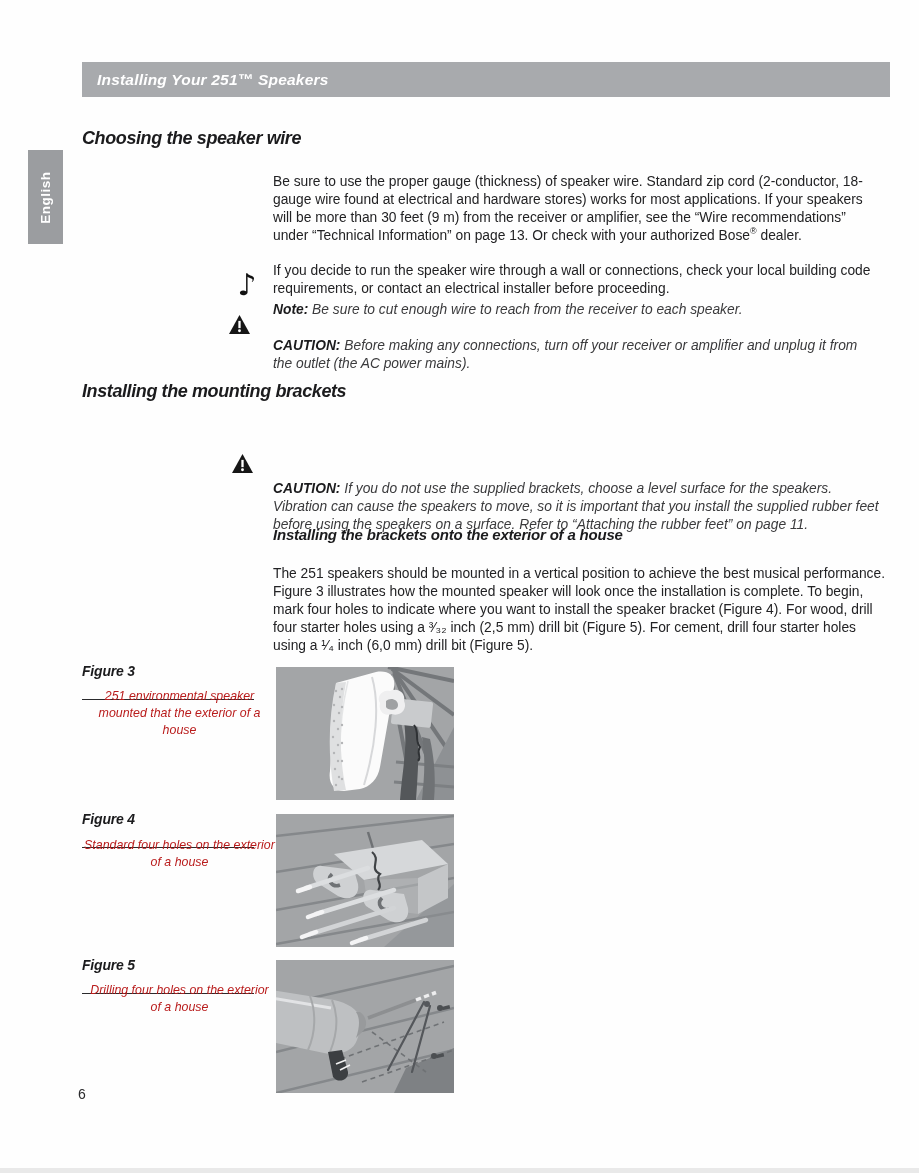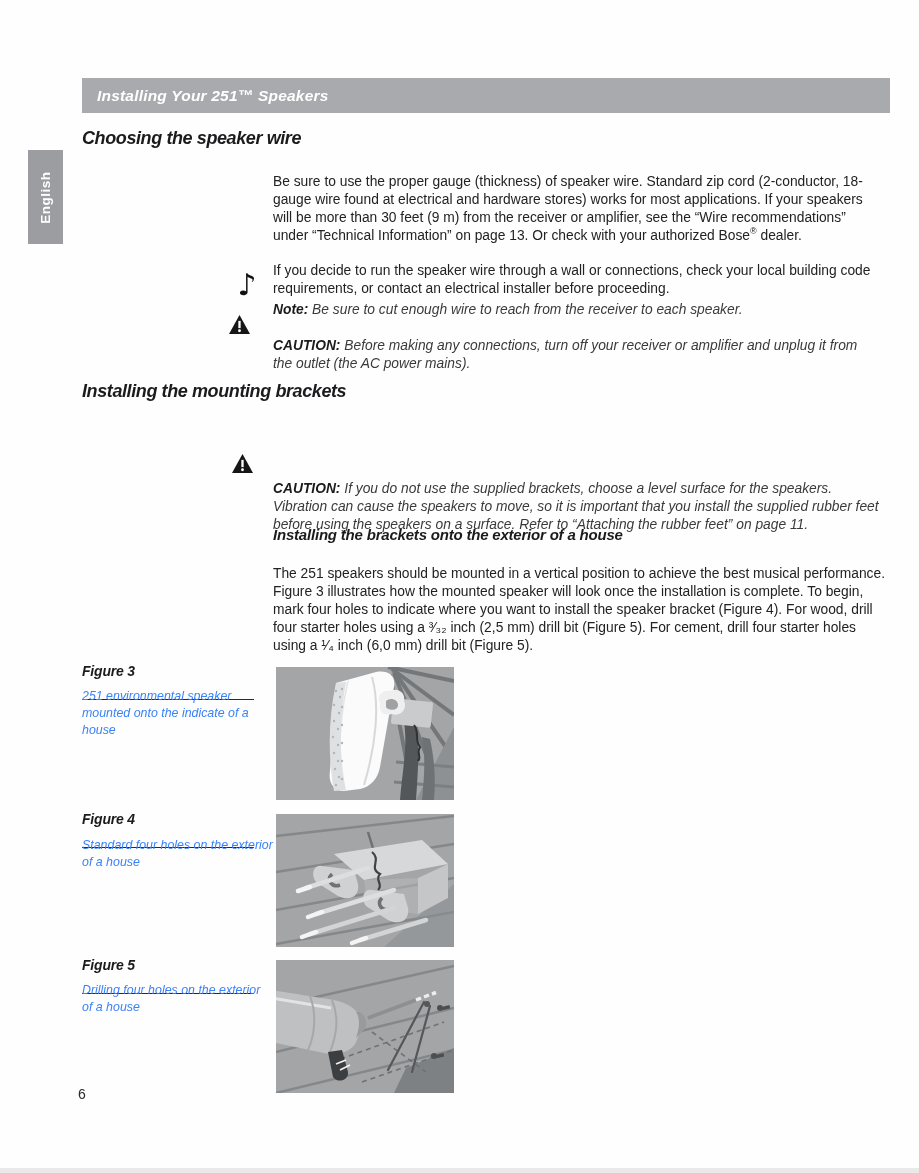--- a/index.html
+++ b/index.html
@@ -15,7 +15,7 @@
 
   
   .header-bar {
-    position: absolute; left: 82px; top: 78px; width: 808px; height: 35px;
+    position: absolute; left: 82px; top: 62px; width: 808px; height: 35px;
     background: #a8aaad; display: flex; align-items: center; padding-left: 15px;
   }
   .header-title {

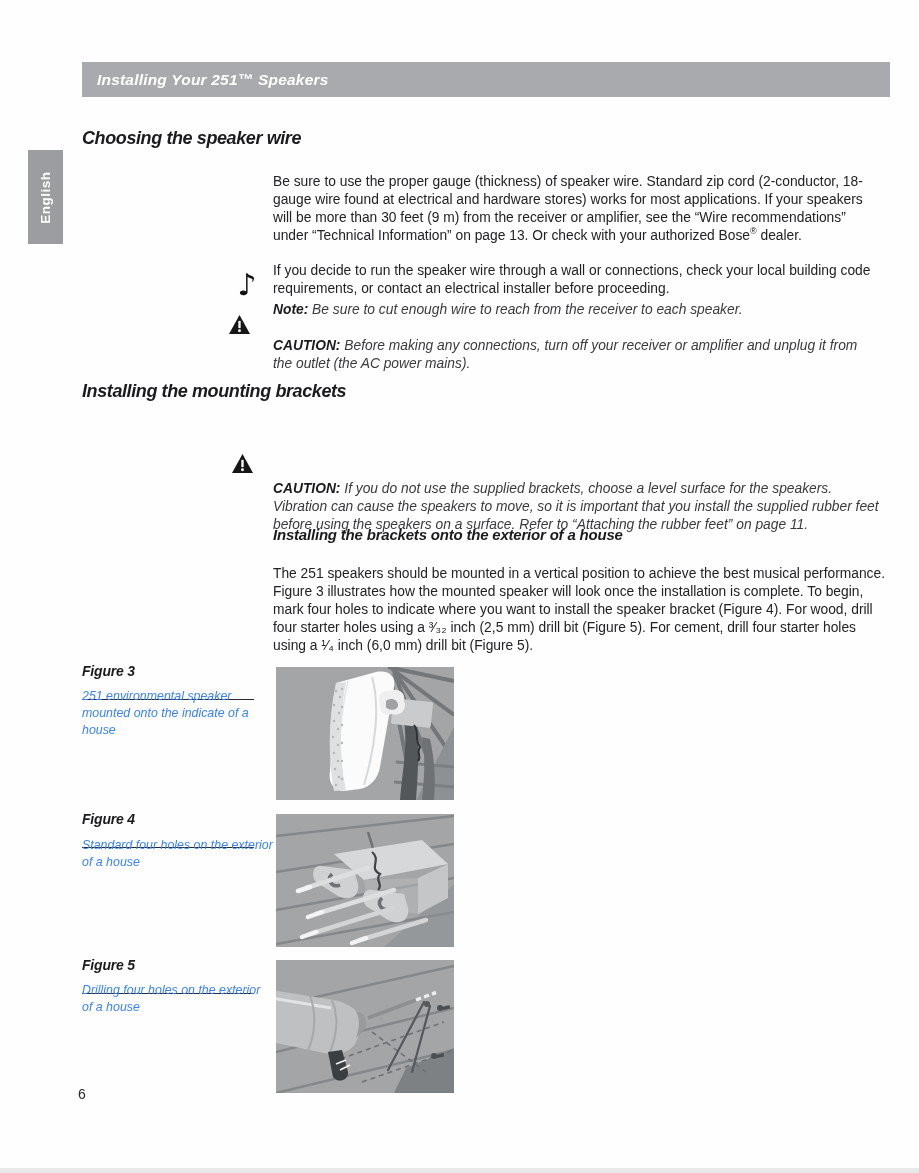--- a/index.html
+++ b/index.html
@@ -82,7 +82,7 @@
   }
   .fig-caption {
     position: absolute; left: 82px; width: 195px;
-    font-size: 12.4px; font-style: italic; color: #3b82f6; line-height: 17px;
+    font-size: 12.4px; font-style: italic; color: #b91c1c; line-height: 17px; text-align: center;
   }
   .fig-img {
     position: absolute; left: 276px; width: 178px; height: 133px; overflow: hidden;

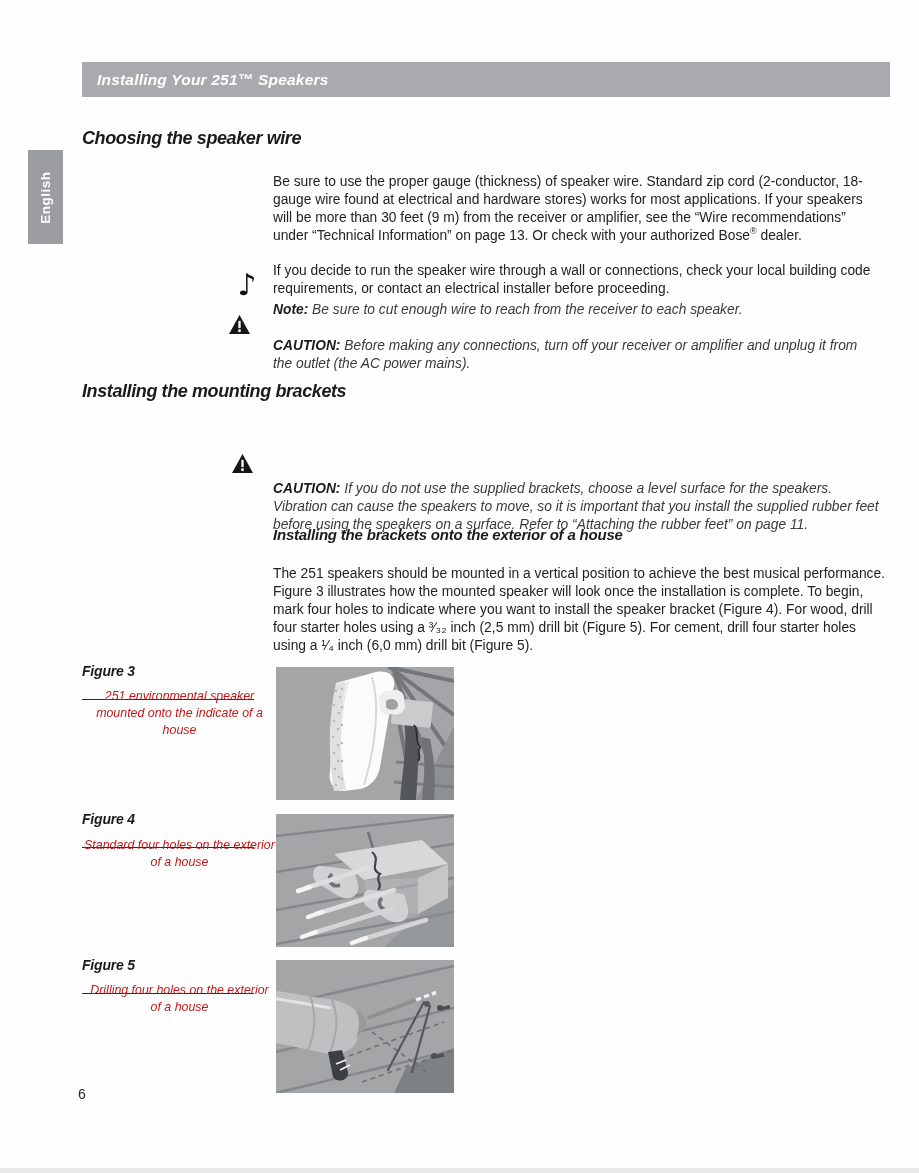--- a/index.html
+++ b/index.html
@@ -157,7 +157,7 @@
   <div class="fig-label fig3-label">Figure 3</div>
   <div class="fig-caption fig3-caption">
     <div>251 environmental speaker</div>
-    <div>mounted onto the indicate of a</div>
+    <div>mounted that the exterior of a</div>
     <div>house</div>
   </div>
   <div class="fig-img fig3-img">

